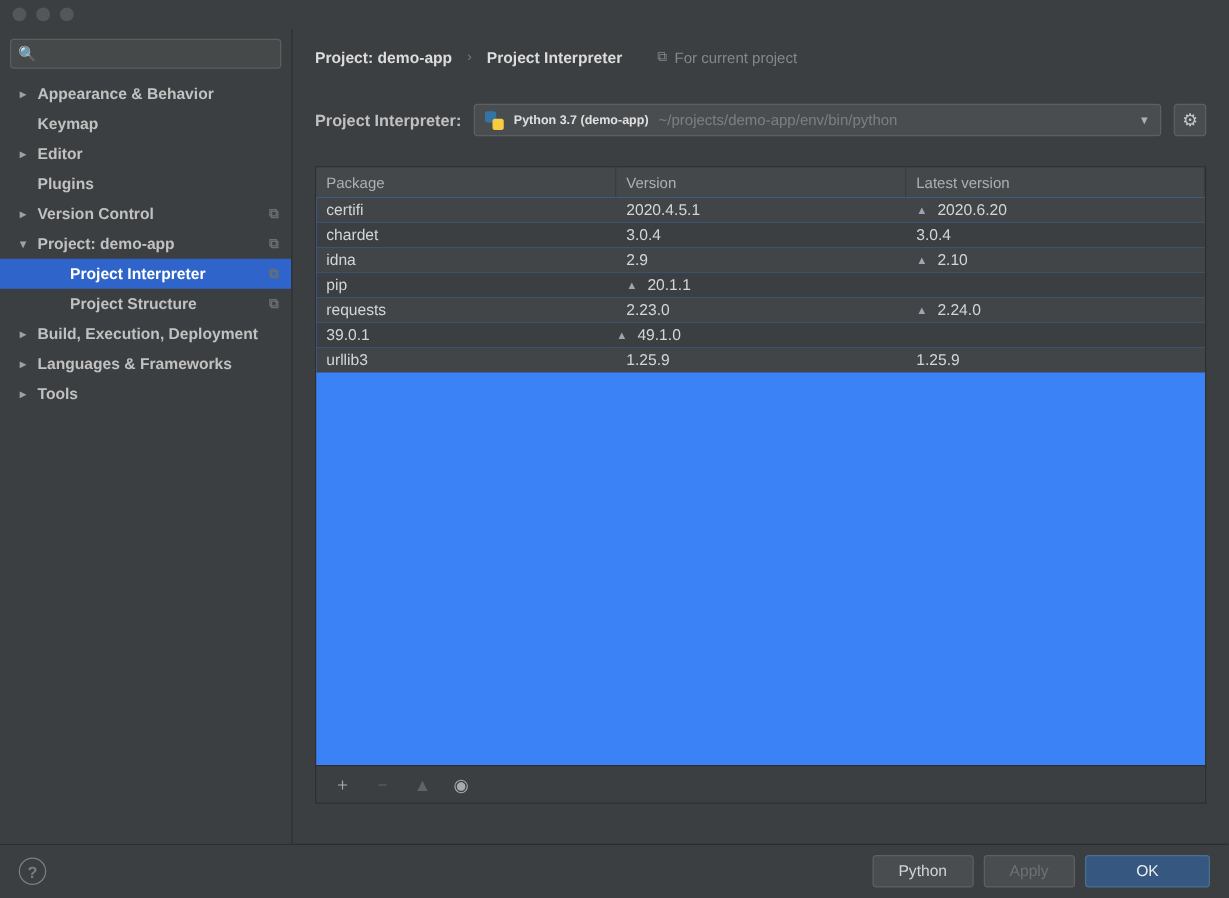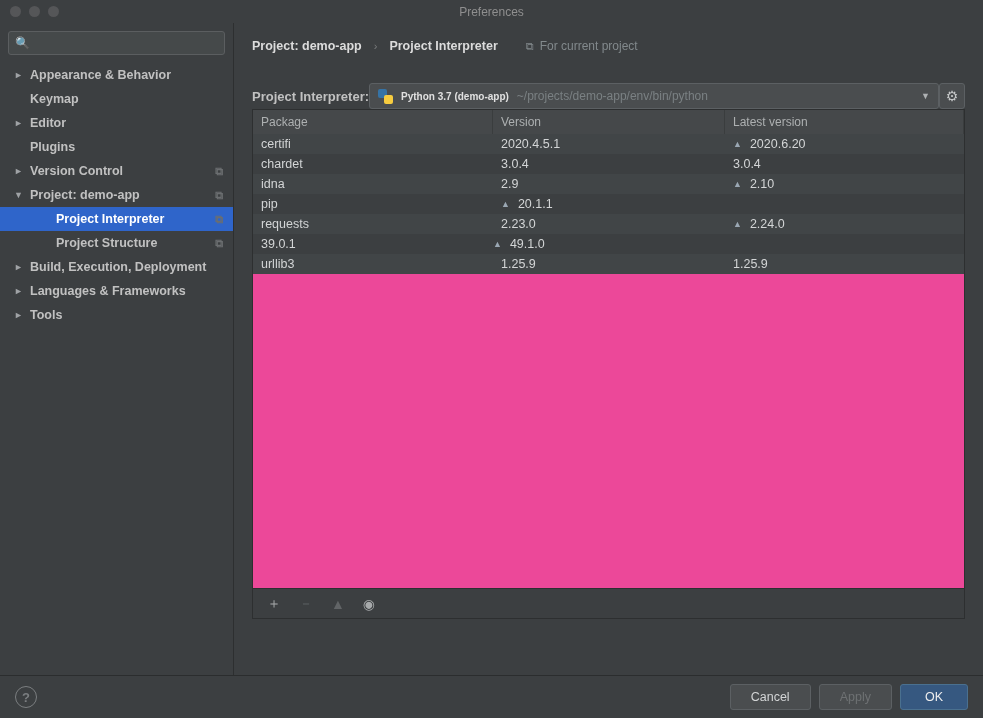--- a/index.html
+++ b/index.html
@@ -78,7 +78,6 @@
     <div class="tdot"></div>
     <div class="tdot"></div>
   </div>
-  <div class="title">Preferences</div>
 </div>
 
 <div class="content">

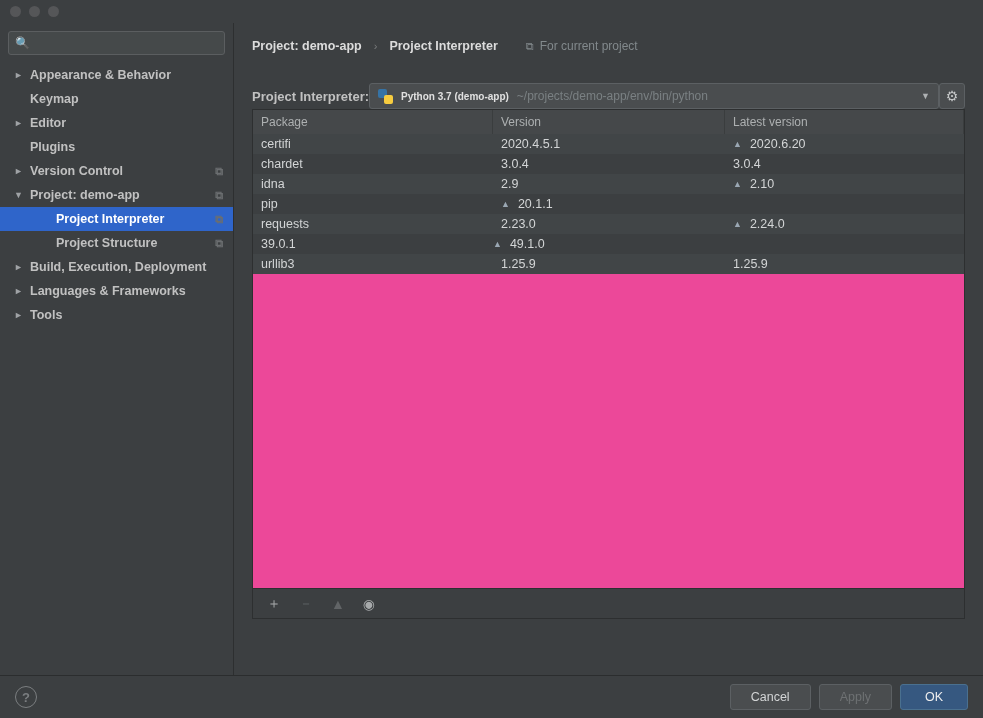--- a/index.html
+++ b/index.html
@@ -34,7 +34,7 @@
   .for-proj { color: #82898c; font-size: 12px; display: flex; align-items: center; gap: 6px; margin-left: 16px; }
   .for-proj .copy { font-size: 11px; color: #82898c; }
 
-  .interp-row { display: flex; align-items: center; margin-top: 24px; }
+  .interp-row { display: flex; align-items: center; gap: 10px; margin-top: 24px; }
   .interp-label { color: #c1c1c1; font-size: 13px; font-weight: 600; }
   .interp-select { flex: 1; height: 26px; background: #4a4d4f; border: 1px solid #5c6063; border-radius: 3px; display: flex; align-items: center; padding: 0 8px; gap: 8px; position: relative; }
   .py-icon { width: 15px; height: 15px; position: relative; }

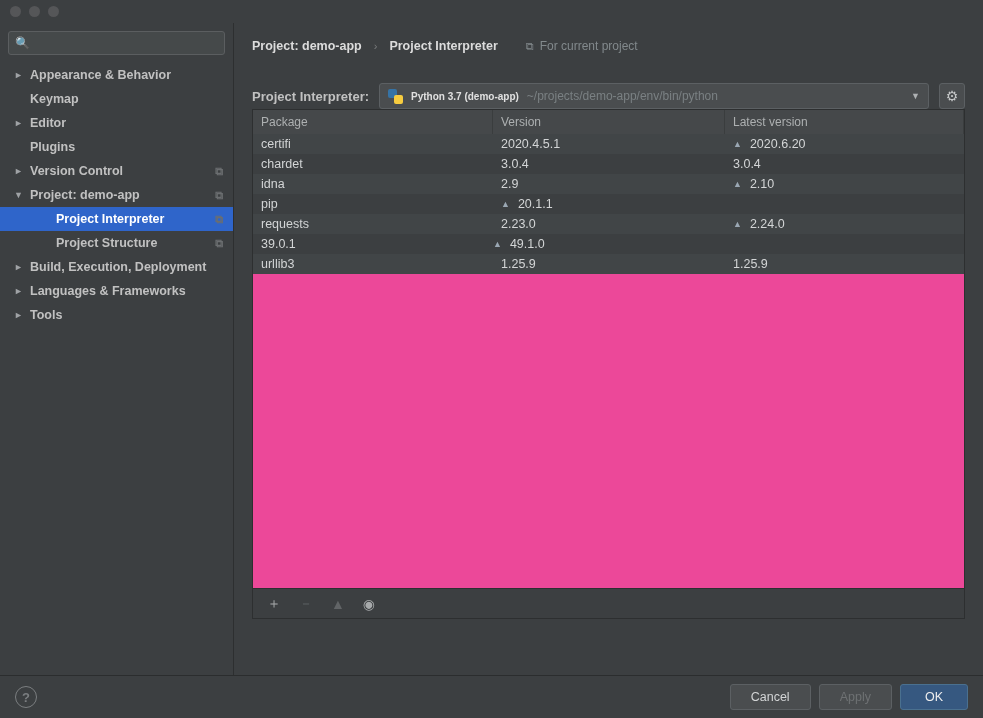--- a/index.html
+++ b/index.html
@@ -46,7 +46,7 @@
   .interp-chev { position: absolute; right: 8px; color: #aeb1b3; font-size: 9px; }
   .gear-btn { width: 26px; height: 26px; border: 1px solid #5c6063; border-radius: 3px; background: #4a4d4f; display: flex; align-items: center; justify-content: center; color: #c5c7c8; font-size: 14px; }
 
-  .pkg-table { border: 1px solid #2d2f30; flex: 1; display: flex; flex-direction: column; max-height: 510px; }
+  .pkg-table { margin-top: 24px; border: 1px solid #2d2f30; flex: 1; display: flex; flex-direction: column; max-height: 510px; }
   .pkg-head { display: flex; background: #45484a; color: #adb0b1; font-size: 12px; height: 24px; }
   .pkg-head .col { padding: 5px 8px; border-right: 1px solid #3a3d3e; }
   .pkg-body { background: #ec4899; flex: 1; overflow: auto; }

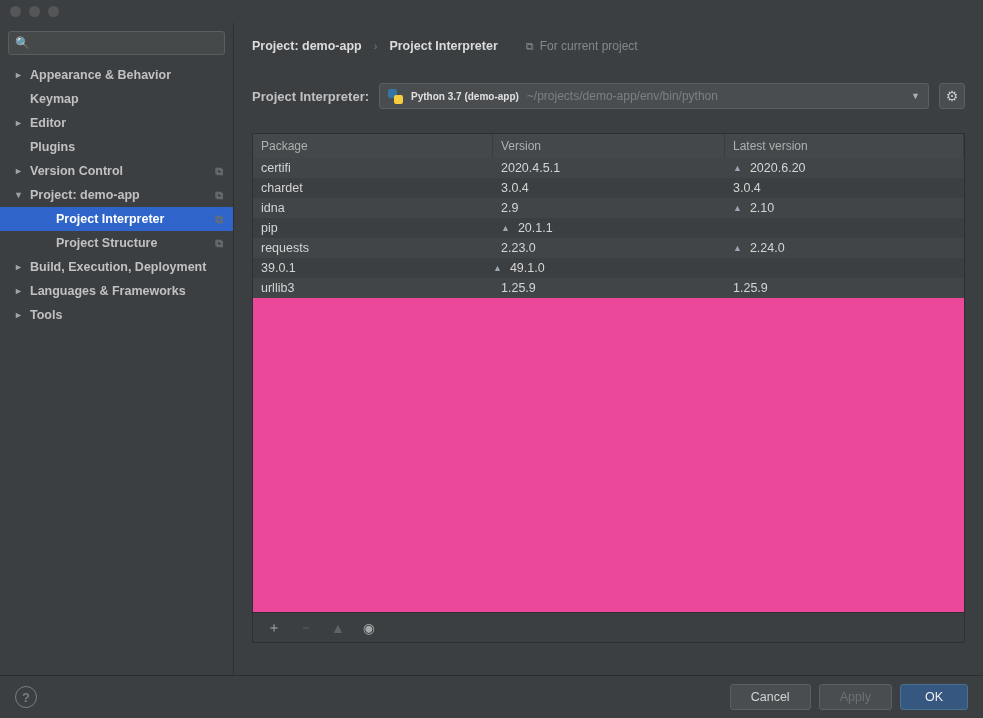--- a/index.html
+++ b/index.html
@@ -49,7 +49,7 @@
   .pkg-table { margin-top: 24px; border: 1px solid #2d2f30; flex: 1; display: flex; flex-direction: column; max-height: 510px; }
   .pkg-head { display: flex; background: #45484a; color: #adb0b1; font-size: 12px; height: 24px; }
   .pkg-head .col { padding: 5px 8px; border-right: 1px solid #3a3d3e; }
-  .pkg-body { background: #ec4899; flex: 1; overflow: auto; }
+  .pkg-body { background: #3b82f6; flex: 1; overflow: auto; }
   .pkg-row { display: flex; height: 20px; color: #d3d5d6; font-size: 12.5px; align-items: center; }
   .pkg-row:nth-child(odd) { background: #414547; }
   .pkg-row:nth-child(even) { background: #3c3f41; }

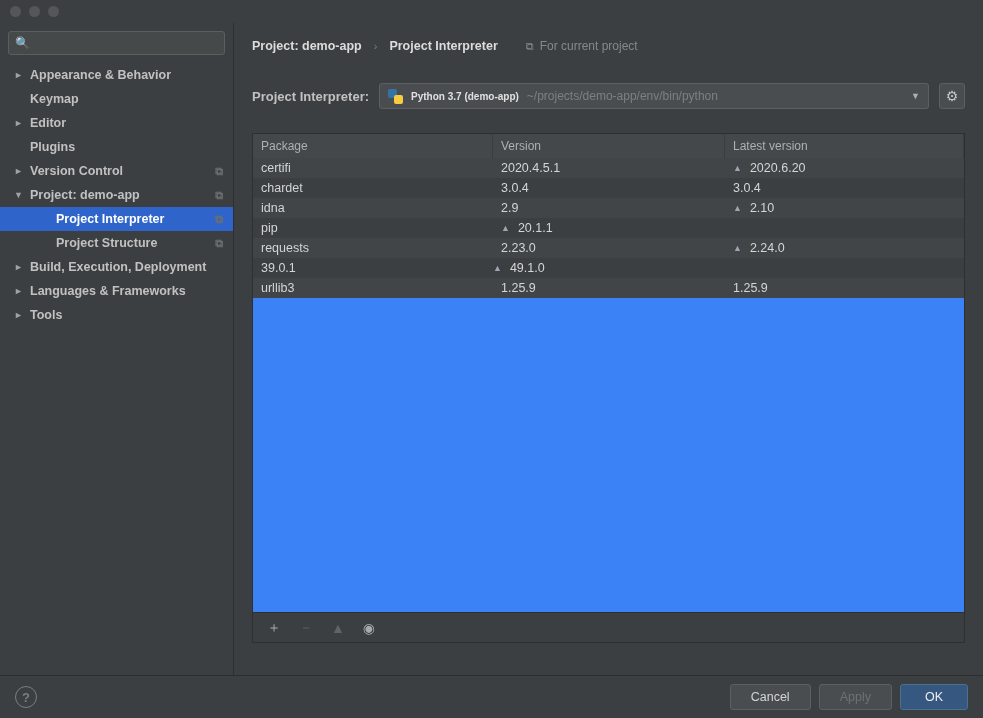--- a/index.html
+++ b/index.html
@@ -238,7 +238,7 @@
 <div class="footer">
   <div class="help">?</div>
   <div class="spacer"></div>
-  <div class="btn">Cancel</div>
+  <div class="btn">Python</div>
   <div class="btn disabled">Apply</div>
   <div class="btn primary">OK</div>
 </div>

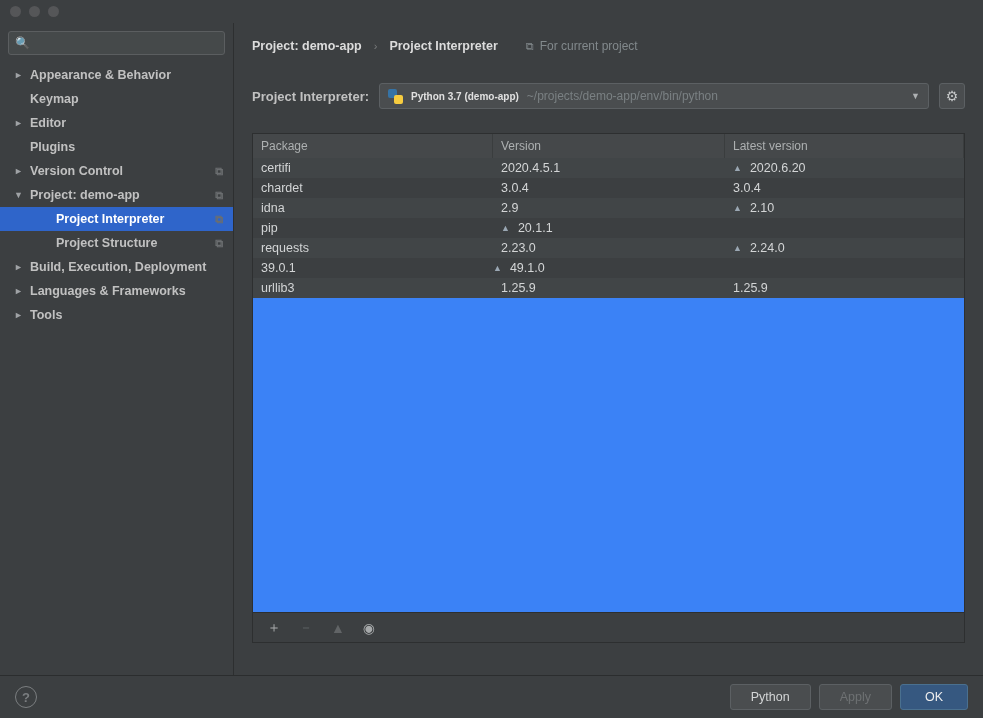--- a/index.html
+++ b/index.html
@@ -67,7 +67,7 @@
   .footer .spacer { flex: 1; }
   .btn { height: 26px; padding: 0 20px; border-radius: 3px; border: 1px solid #5c6063; background: #4a4d4f; color: #d3d5d6; font-size: 12.5px; margin-left: 8px; display: flex; align-items: center; }
   .btn.disabled { color: #6e7173; }
-  .btn.primary { background: #365880; border-color: #4a708f; color: #eeeeee; padding: 0 24px; }
+  .btn.primary { background: #365880; border-color: #4a708f; color: #eeeeee; padding: 0 40px; }
 </style>
 </head>
 <body>

